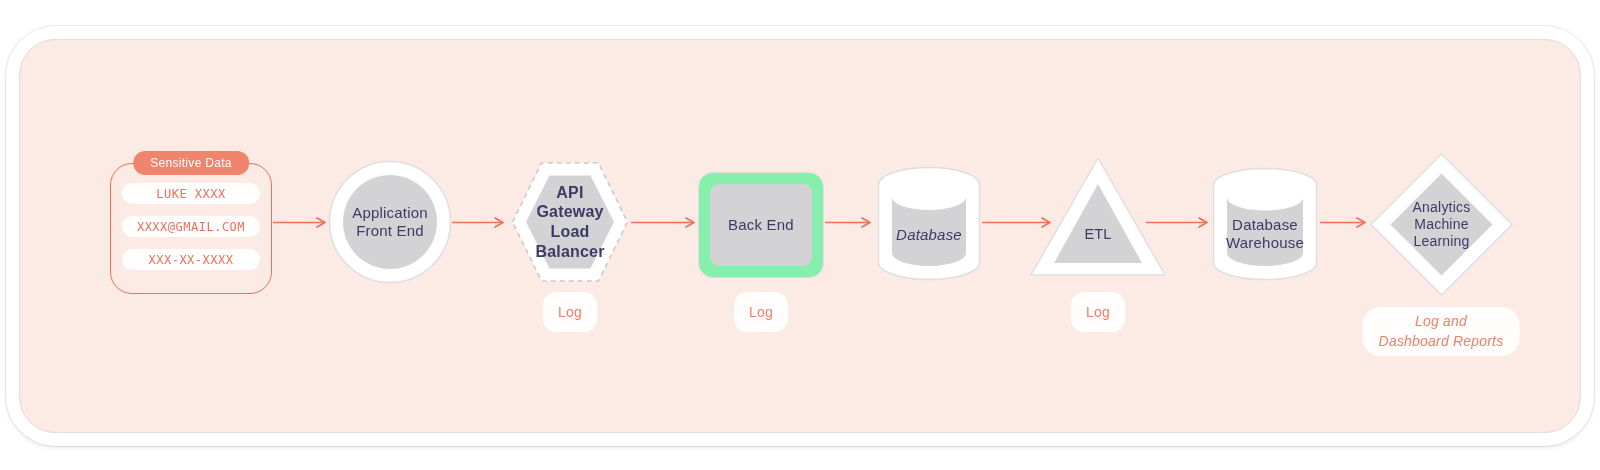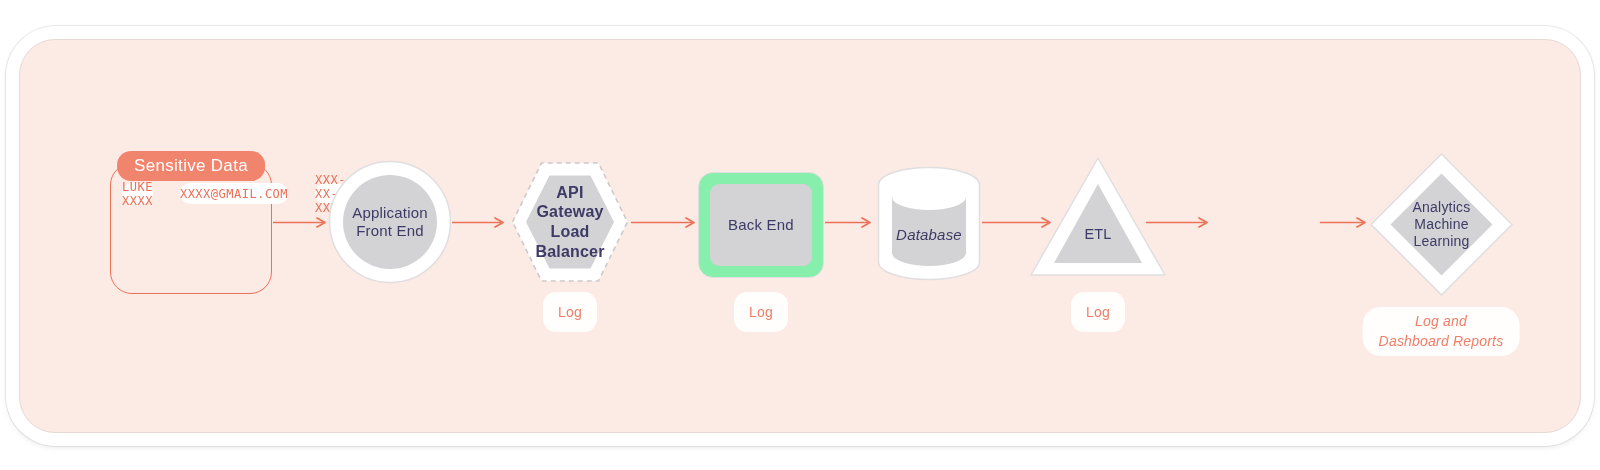--- a/index.html
+++ b/index.html
@@ -32,7 +32,7 @@
   }
   .sensitive-title {
     position:absolute; top:-13px; left:50%; transform:translateX(-50%);
-    background:#f0846c; color:#ffffff; font-size:17px; letter-spacing:0.3px;
+    background:#f0846c; color:#ffffff; font-size:12px; letter-spacing:0.3px;
     padding:5px 17px; border-radius:14px; white-space:nowrap;
   }
   .sensitive-items {

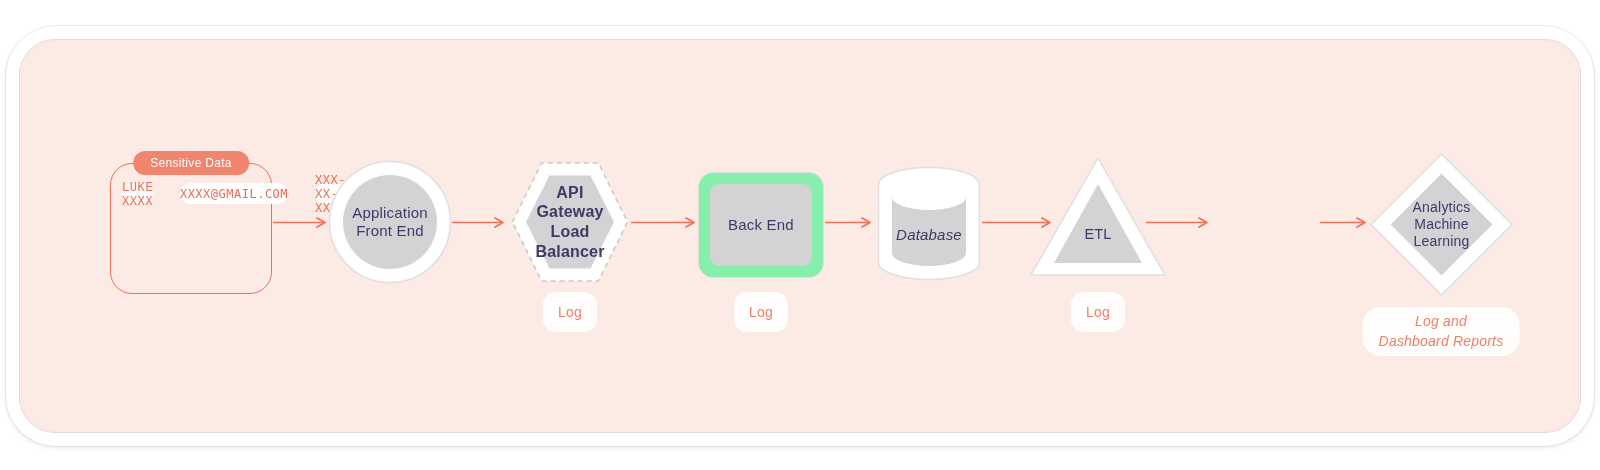--- a/index.html
+++ b/index.html
@@ -36,8 +36,8 @@
     padding:5px 17px; border-radius:14px; white-space:nowrap;
   }
   .sensitive-items {
-    position:absolute; inset:0; display:flex; flex-direction:row;
-    padding:19px 11px 11px; gap:27px;
+    position:absolute; inset:0; display:flex; flex-direction:column;
+    padding:19px 11px 11px; gap:12px;
   }
   .sensitive-pill {
     background:rgba(255,255,255,0.95); border-radius:11px; height:21px;

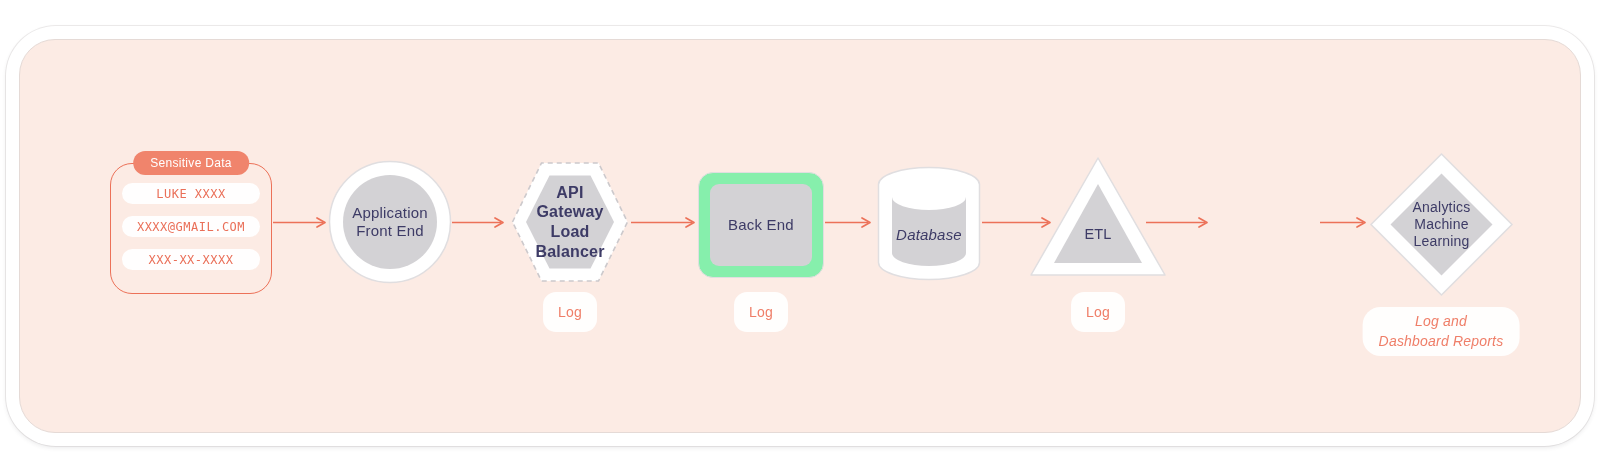--- a/index.html
+++ b/index.html
@@ -179,6 +179,14 @@
       <div class="node-label">ETL</div>
     </div>
 
+    <div class="node node-warehouse">
+      <svg width="106" height="114" viewBox="0 0 106 114">
+        <path class="shape-outline" d="M1.5,18 A51.5,16.5 0 0 1 104.5,18 L104.5,96 A51.5,16.5 0 0 1 1.5,96 Z"></path>
+        <path class="shape-inner" d="M15,30.5 L15,86 A38,13 0 0 0 91,86 L91,30.5 Z"></path>
+        <ellipse cx="53" cy="30.5" rx="38" ry="13" fill="#ffffff"></ellipse>
+      </svg>
+      <div class="node-label">Database Warehouse</div>
+    </div>
 
     <div class="node node-diamond">
       <svg width="145" height="145" viewBox="0 0 145 145">

